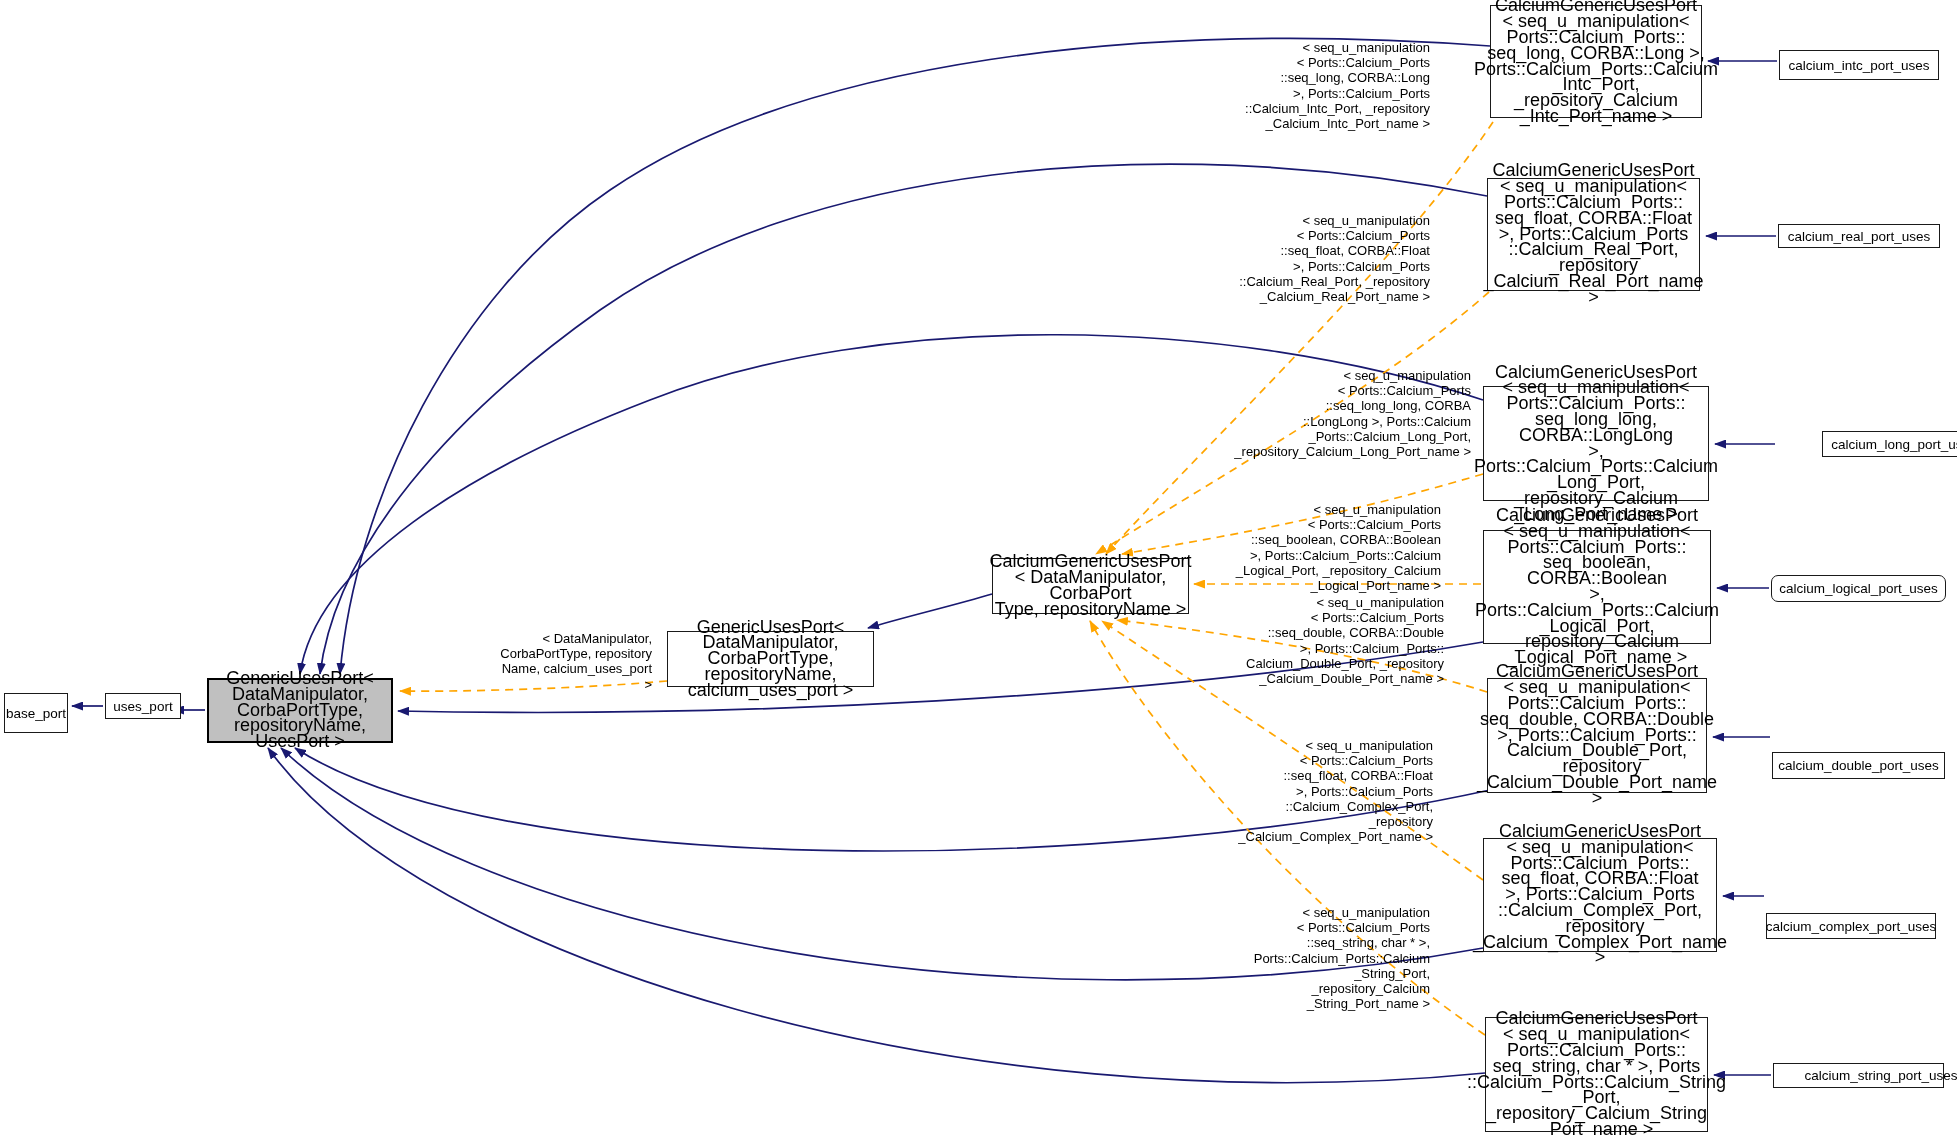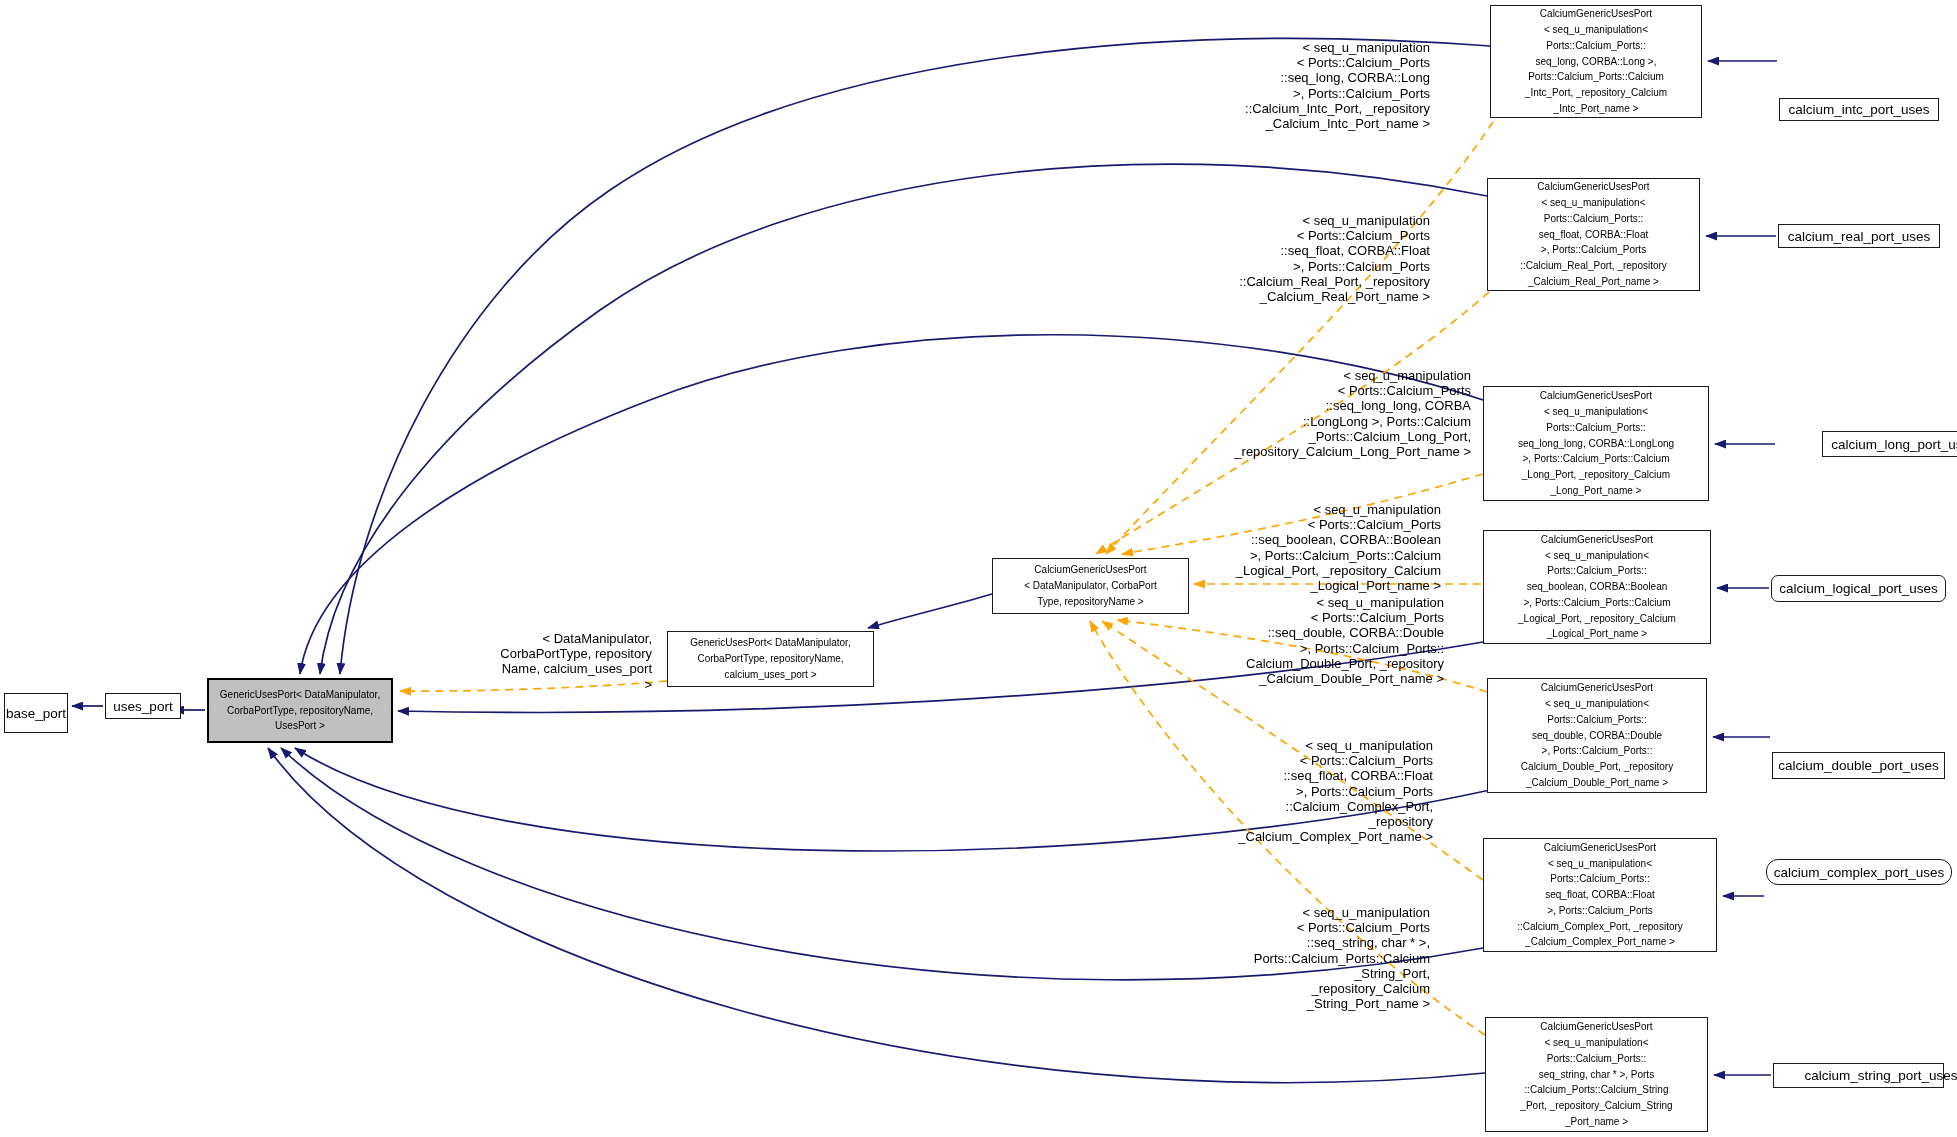--- a/index.html
+++ b/index.html
@@ -8,7 +8,7 @@
   #edges{position:absolute;left:0;top:0;width:1957px;height:1137px;}
   .node{position:absolute;box-sizing:border-box;background:#ffffff;border:1.6px solid #1a1a1a;
         color:#000;display:flex;align-items:center;justify-content:center;text-align:center;
-        white-space:pre-line;font-size:10px;line-height:15.8px;}
+        white-space:pre-line;font-size:18px;line-height:15.8px;}
   .node.selected{background:#c0c0c0;border:2.2px solid #000;}
   .uses{font-size:13.5px;line-height:15px;}
   .edge-label{position:absolute;color:#000;text-align:right;white-space:pre-line;

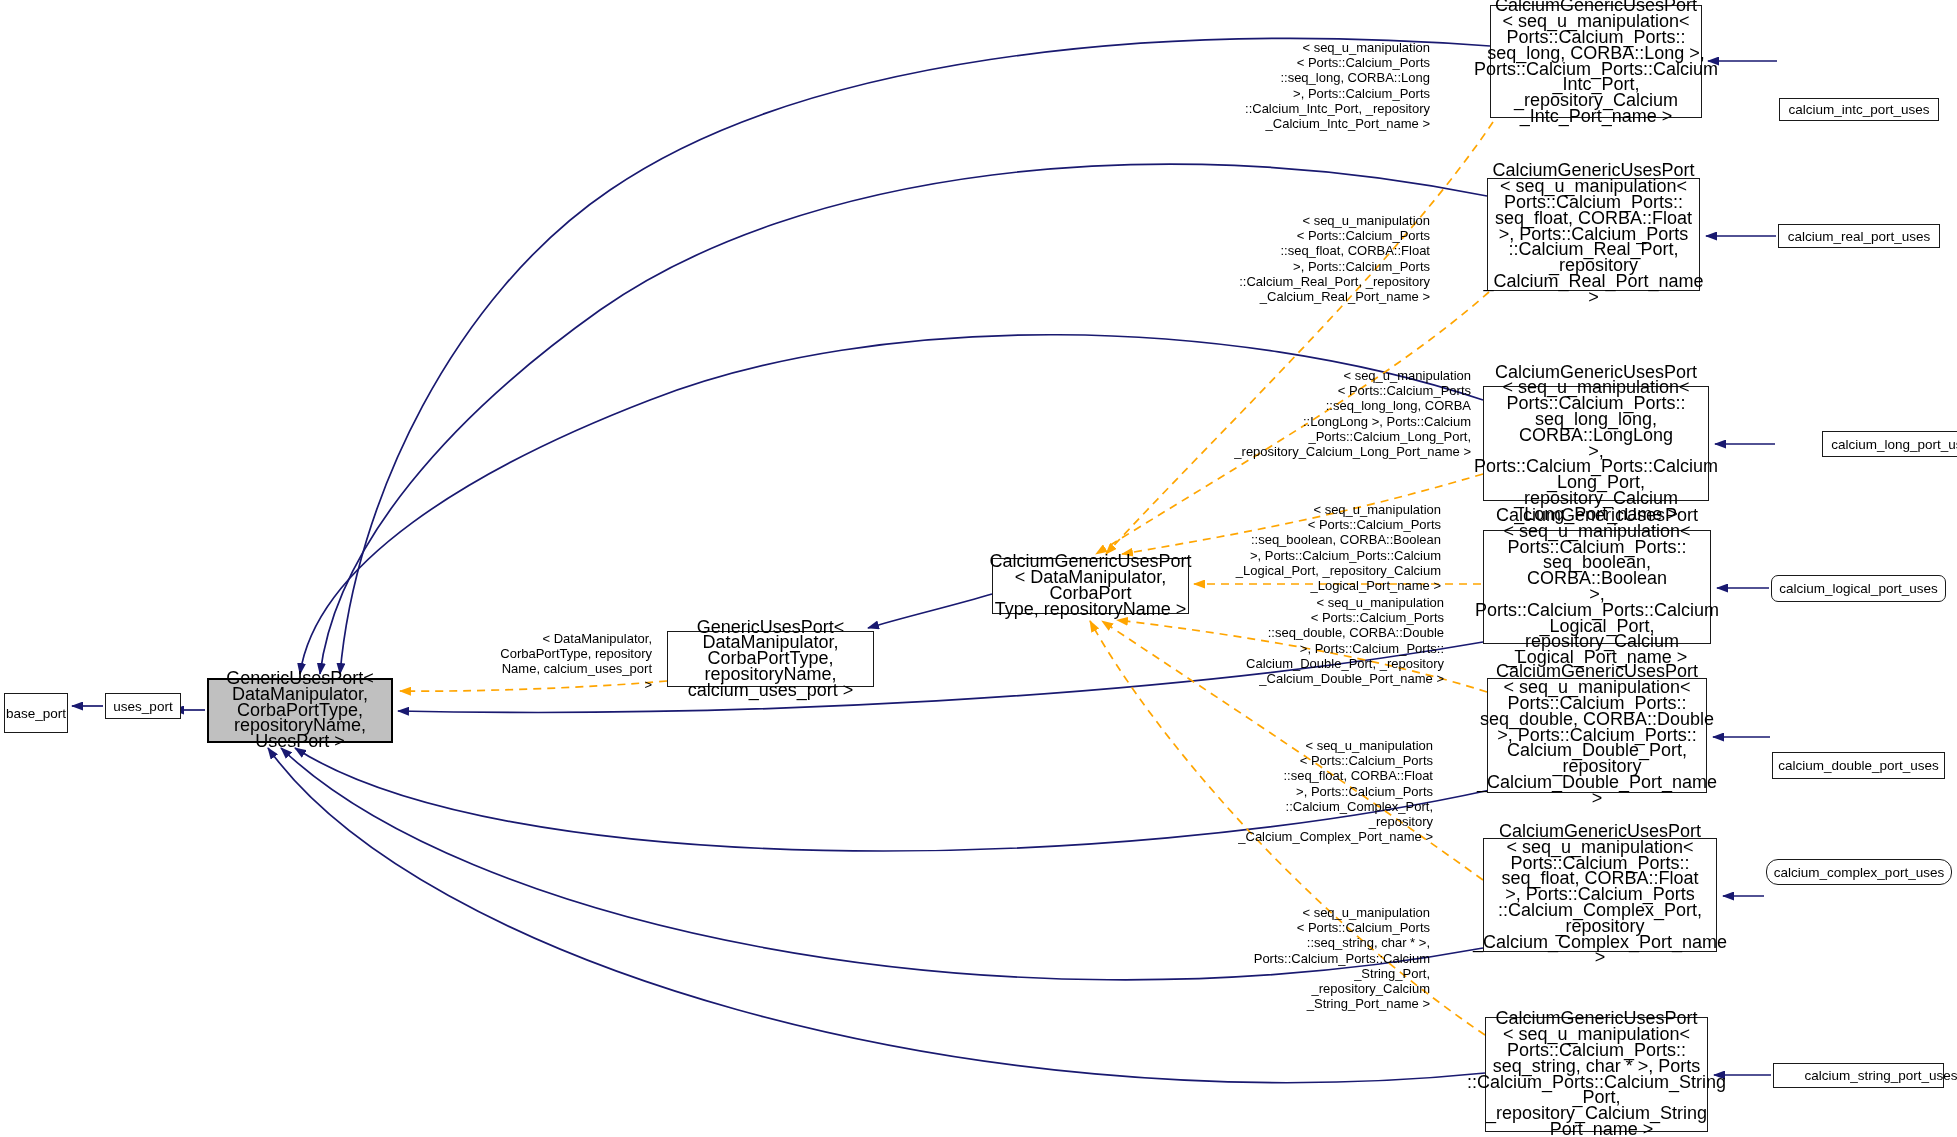--- a/index.html
+++ b/index.html
@@ -122,7 +122,7 @@
 _Port, _repository_Calcium_String
 _Port_name &gt;</div>
 
-  <div class="node uses" style="left:1779px;top:50px;width:160px;height:23px;margin-top:48px;">calcium_intc_port_uses</div>
+  <div class="node uses" style="left:1779px;top:50px;width:160px;height:30px;">calcium_intc_port_uses</div>
   <div class="node uses" style="left:1778px;top:224px;width:162px;height:24px;">calcium_real_port_uses</div>
   <div class="node uses" style="left:1822px;top:431px;width:164px;height:26px;">calcium_long_port_uses</div>
   <div class="node uses" style="left:1771px;top:575px;width:175px;height:27px;border-radius:7px;">calcium_logical_port_uses</div>

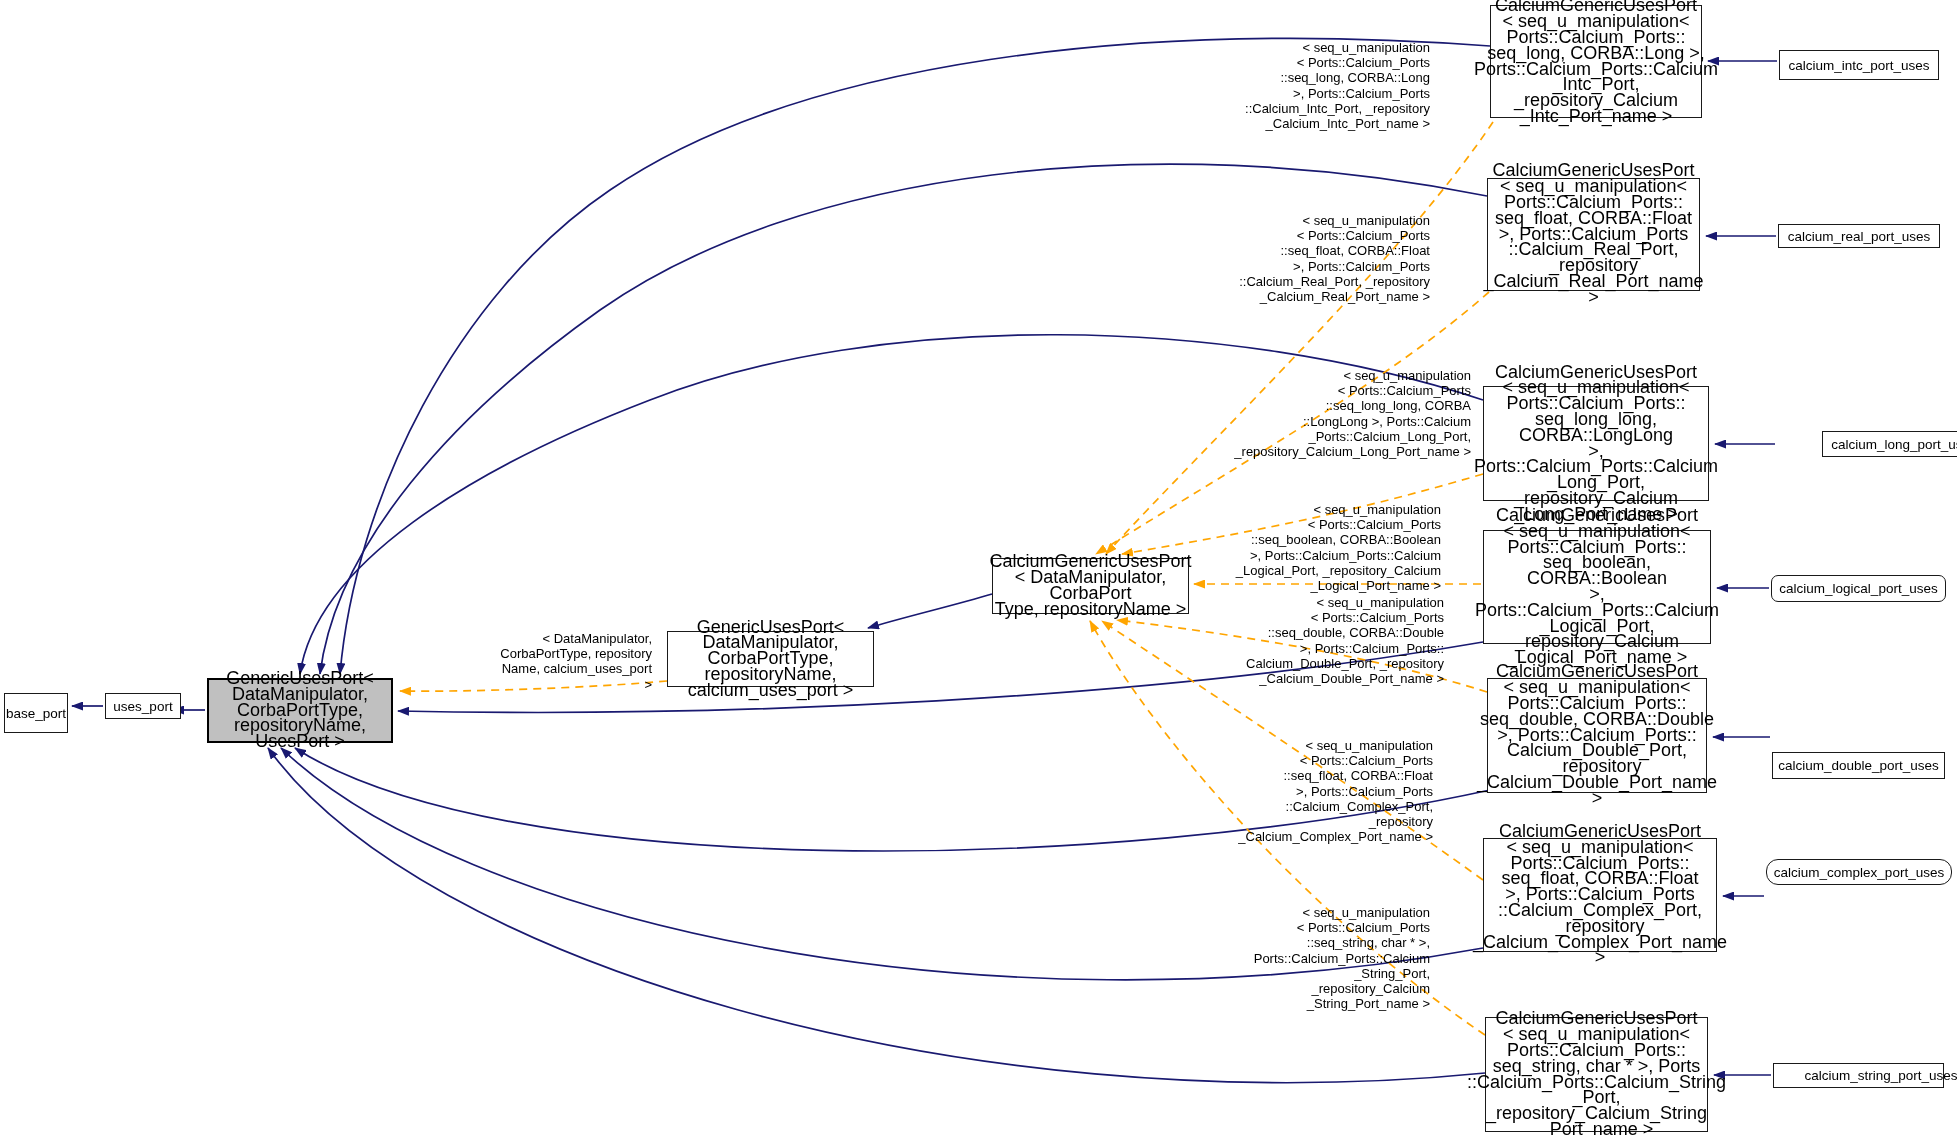--- a/index.html
+++ b/index.html
@@ -127,7 +127,7 @@
   <div class="node uses" style="left:1822px;top:431px;width:164px;height:26px;">calcium_long_port_uses</div>
   <div class="node uses" style="left:1771px;top:575px;width:175px;height:27px;border-radius:7px;">calcium_logical_port_uses</div>
   <div class="node uses" style="left:1772px;top:752px;width:173px;height:27px;">calcium_double_port_uses</div>
-  <div class="node uses" style="left:1766px;top:859px;width:186px;height:26px;border-radius:12px;">calcium_complex_port_uses</div>
+  <div class="node uses" style="left:1766px;top:913px;width:170px;height:26px;">calcium_complex_port_uses</div>
   <div class="node uses" style="left:1773px;top:1063px;width:171px;height:25px;padding-left:45px;">calcium_string_port_uses</div>
 
   <div class="edge-label" style="left:500px;top:631px;width:152px;">&lt; DataManipulator,

